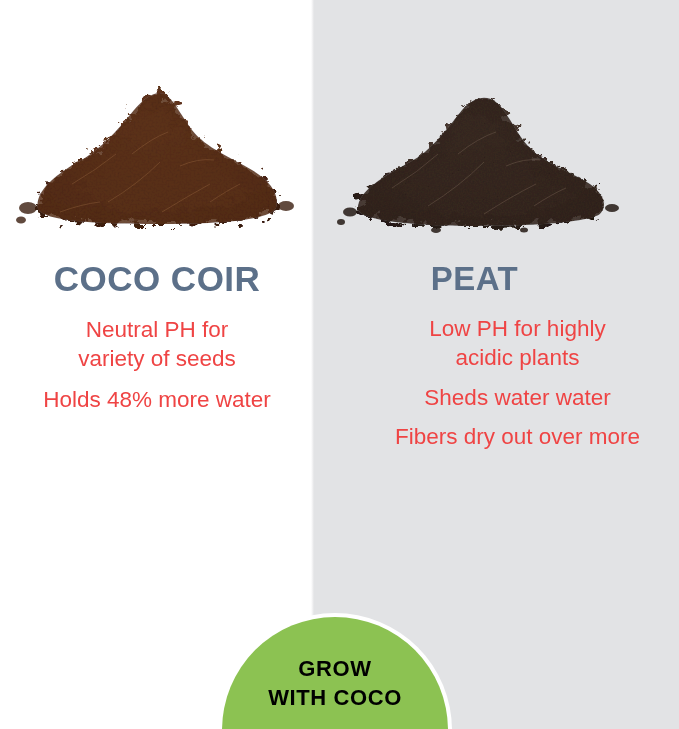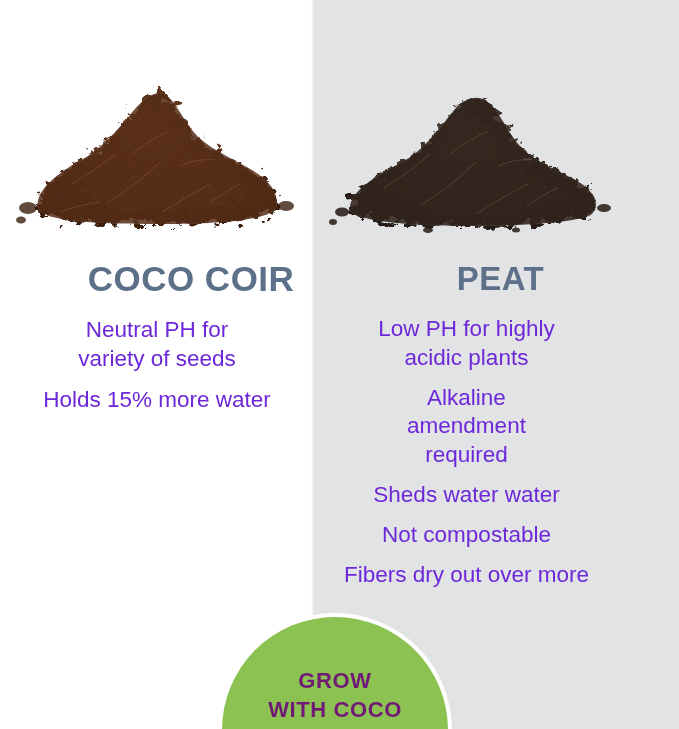--- a/index.html
+++ b/index.html
@@ -72,7 +72,6 @@
     letter-spacing: 0.5px;
     line-height: 1;
     margin: 0;
-    padding-left: 34px;
   }
   .heading-left  { top: 261px; font-size: 35px; }
   .heading-right { top: 262px; font-size: 33px; }

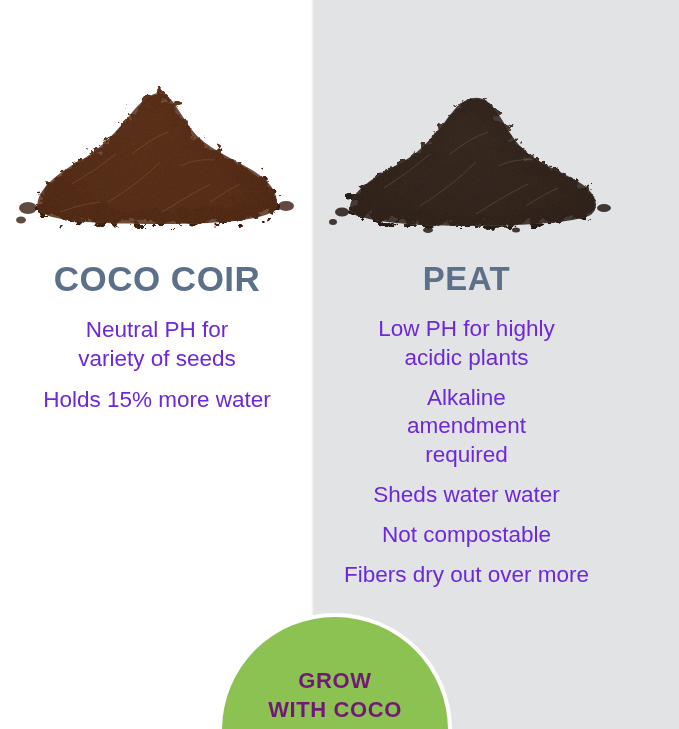--- a/index.html
+++ b/index.html
@@ -48,7 +48,7 @@
     height: 729px;
   }
   .col-left  { left: 0;     width: 314px; }
-  .col-right { left: 320px; width: 293px; }
+  .col-right { left: 328px; width: 293px; }
 
   
   .pile-area {

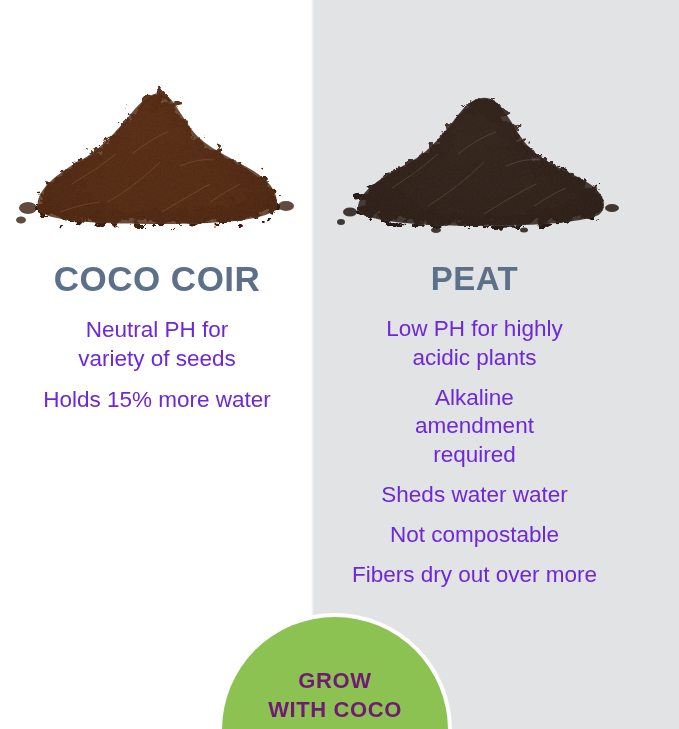--- a/index.html
+++ b/index.html
@@ -85,7 +85,7 @@
     margin: 0;
     padding: 0;
     text-align: center;
-    color: #6d28d9;
+    color: #ef4444;
   }
   .features-left  { top: 316px; font-size: 22.5px; }
   .features-right { top: 315px; font-size: 22.5px; }

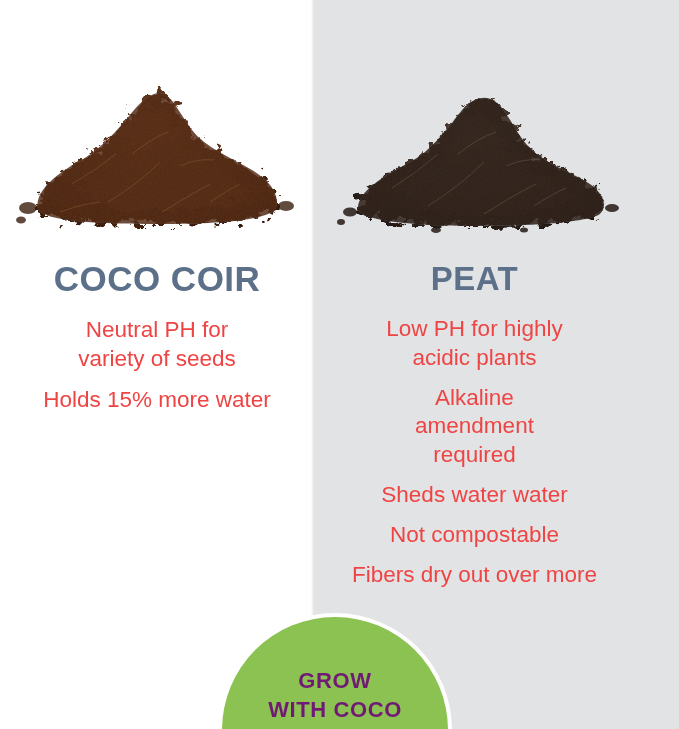--- a/index.html
+++ b/index.html
@@ -88,7 +88,7 @@
     color: #ef4444;
   }
   .features-left  { top: 316px; font-size: 22.5px; }
-  .features-right { top: 315px; font-size: 22.5px; }
+  .features-right { top: 315px; font-size: 22.5px; margin-left: 43px; }
 
   .features li {
     margin: 0 0 12px 0;

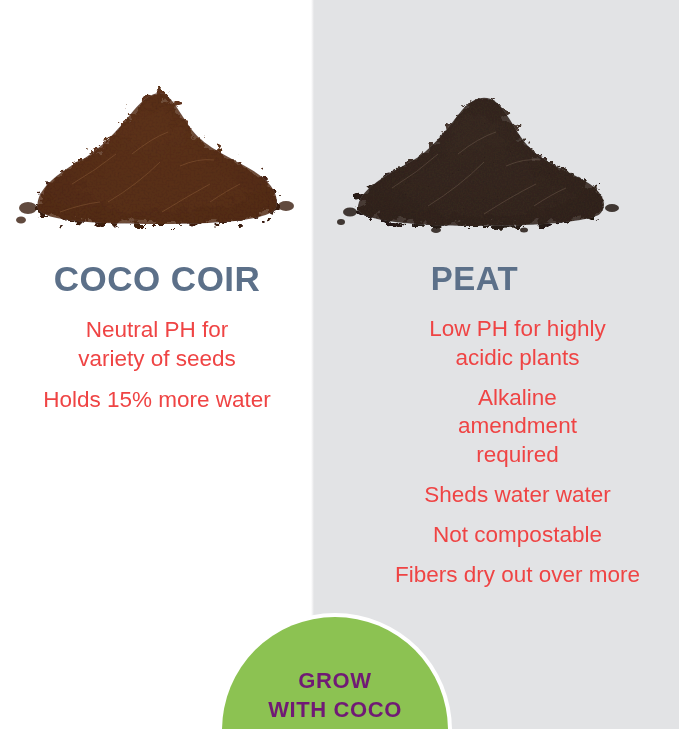--- a/index.html
+++ b/index.html
@@ -196,7 +196,7 @@
     <ul class="features features-left">
       <li>Neutral PH for
 variety of seeds</li>
-      <li>Holds 15% more water</li>
+      <li>Holds 48% more water</li>
     </ul>
   </div>
 

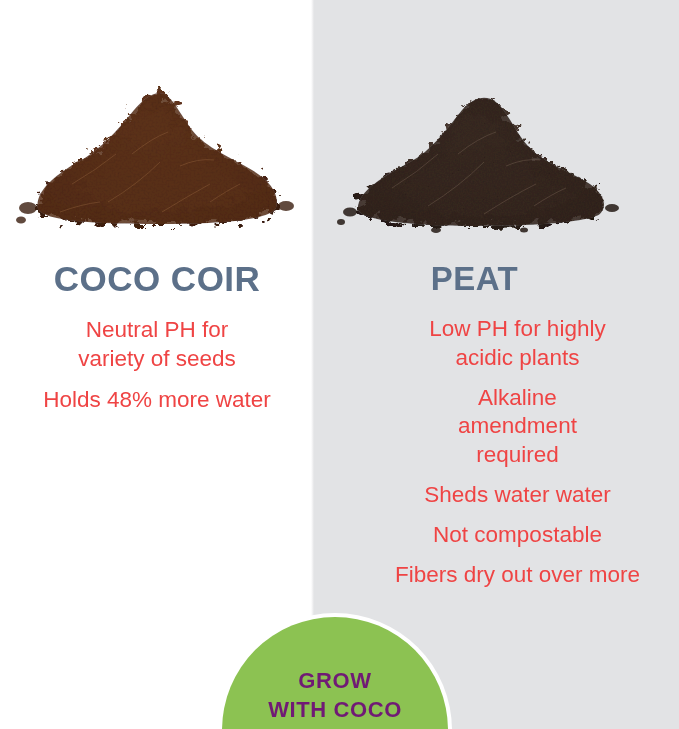--- a/index.html
+++ b/index.html
@@ -265,9 +265,6 @@
     <ul class="features features-right">
       <li>Low PH for highly
 acidic plants</li>
-      <li>Alkaline
-amendment
-required</li>
       <li>Sheds water water</li>
       <li>Not compostable</li>
       <li>Fibers dry out over more</li>

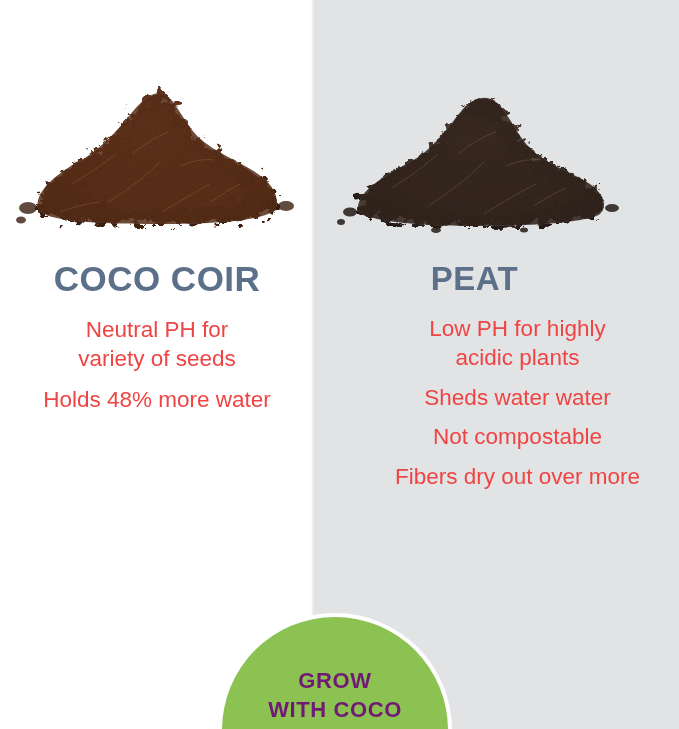--- a/index.html
+++ b/index.html
@@ -266,7 +266,6 @@
       <li>Low PH for highly
 acidic plants</li>
       <li>Sheds water water</li>
-      <li>Not compostable</li>
       <li>Fibers dry out over more</li>
     </ul>
   </div>

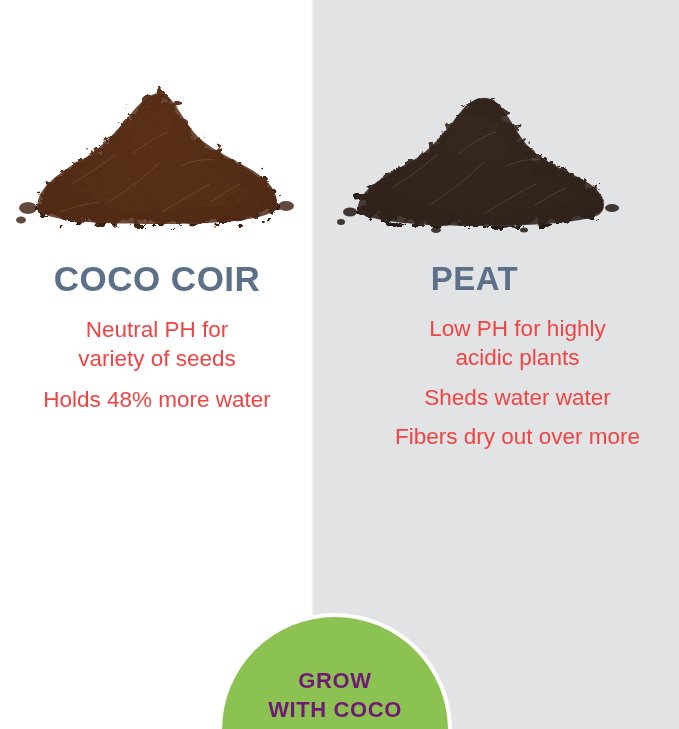--- a/index.html
+++ b/index.html
@@ -114,13 +114,12 @@
     top: 37px;
     width: 100%;
     text-align: center;
-    color: #701a75;
+    color: #000000;
     font-weight: bold;
     font-size: 22px;
     line-height: 1.32;
     letter-spacing: 0.6px;
     white-space: pre-line;
-    margin-top: 12px;
   }
 </style>
 </head>

